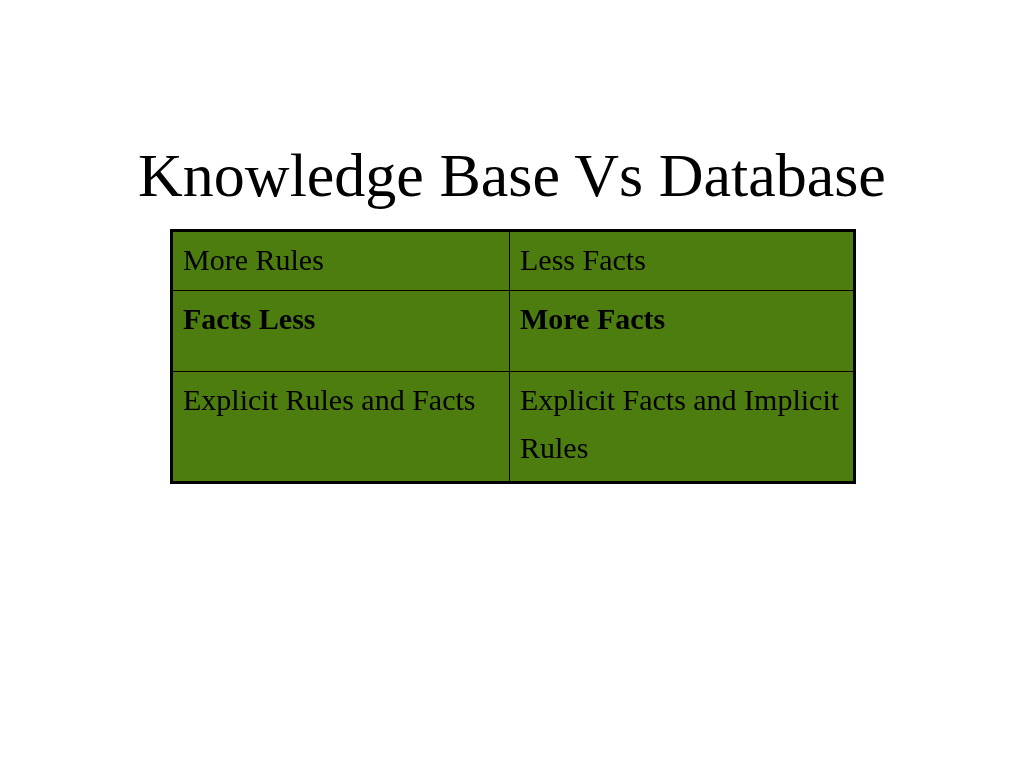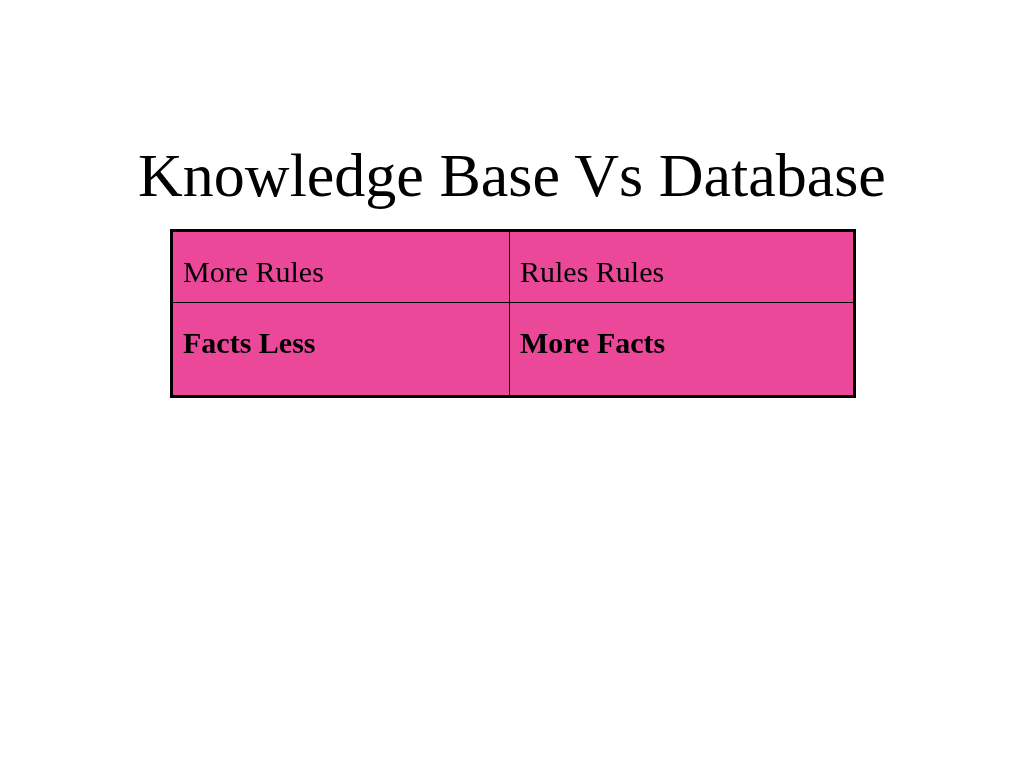--- a/index.html
+++ b/index.html
@@ -55,13 +55,13 @@
   }
   #comparison-table td {
     border: 1px solid #000000;
-    padding: 16px 9px 6px 10px;
+    padding: 4px 9px 6px 10px;
     vertical-align: top;
     font-family: "Liberation Serif", "DejaVu Serif", serif;
     font-size: 30px;
     line-height: 48px;
     color: #000000;
-    background: #ec4899;
+    background: #4d7c0f;
     word-wrap: break-word;
   }
   #comparison-table col.col-kb { width: 338px; }

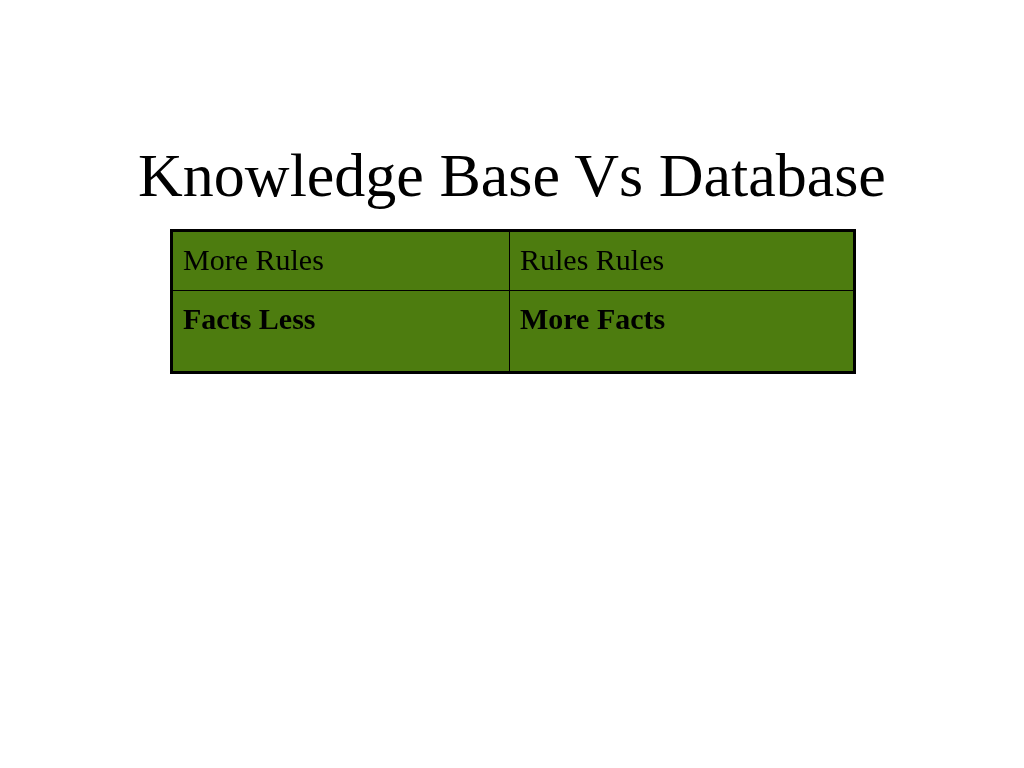--- a/index.html
+++ b/index.html
@@ -97,7 +97,7 @@
           <span class="cell-text">More Rules</span>
         </td>
         <td>
-          <span class="cell-text">Rules Rules</span>
+          <span class="cell-text">Less Facts</span>
         </td>
       </tr>
 

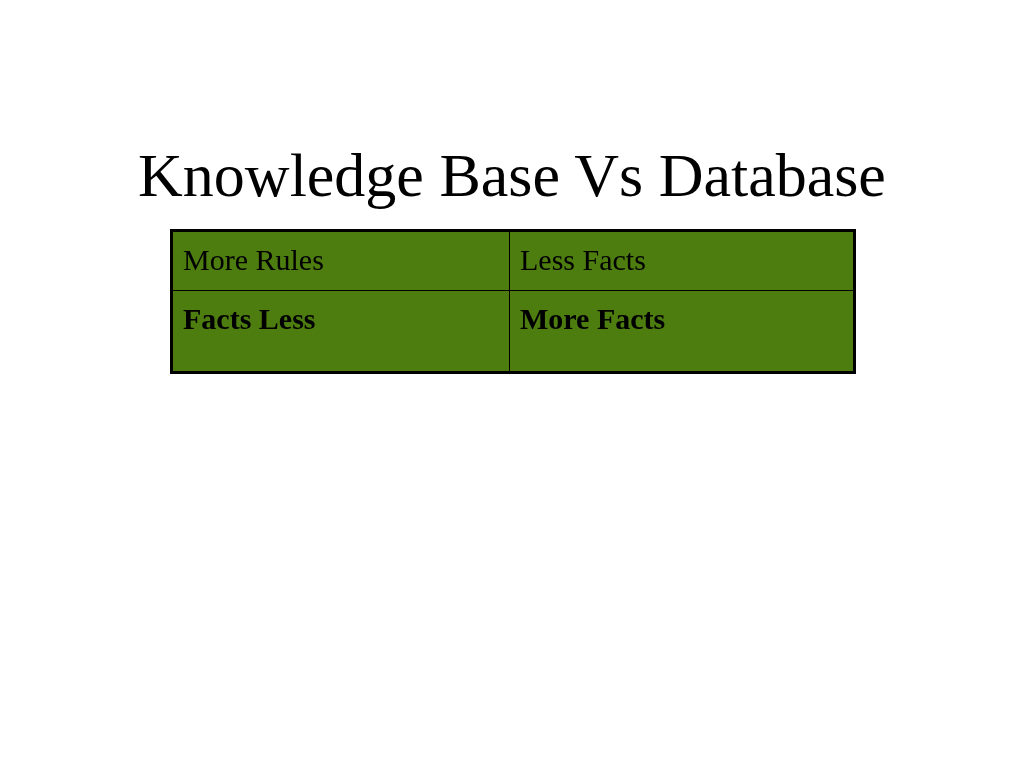--- a/index.html
+++ b/index.html
@@ -110,6 +110,14 @@
         </td>
       </tr>
 
+      <tr data-row="2">
+        <td>
+          <span class="cell-text">Explicit Rules and Facts</span>
+        </td>
+        <td>
+          <span class="cell-text">Explicit Facts and Implicit Rules</span>
+        </td>
+      </tr>
 
 
 

